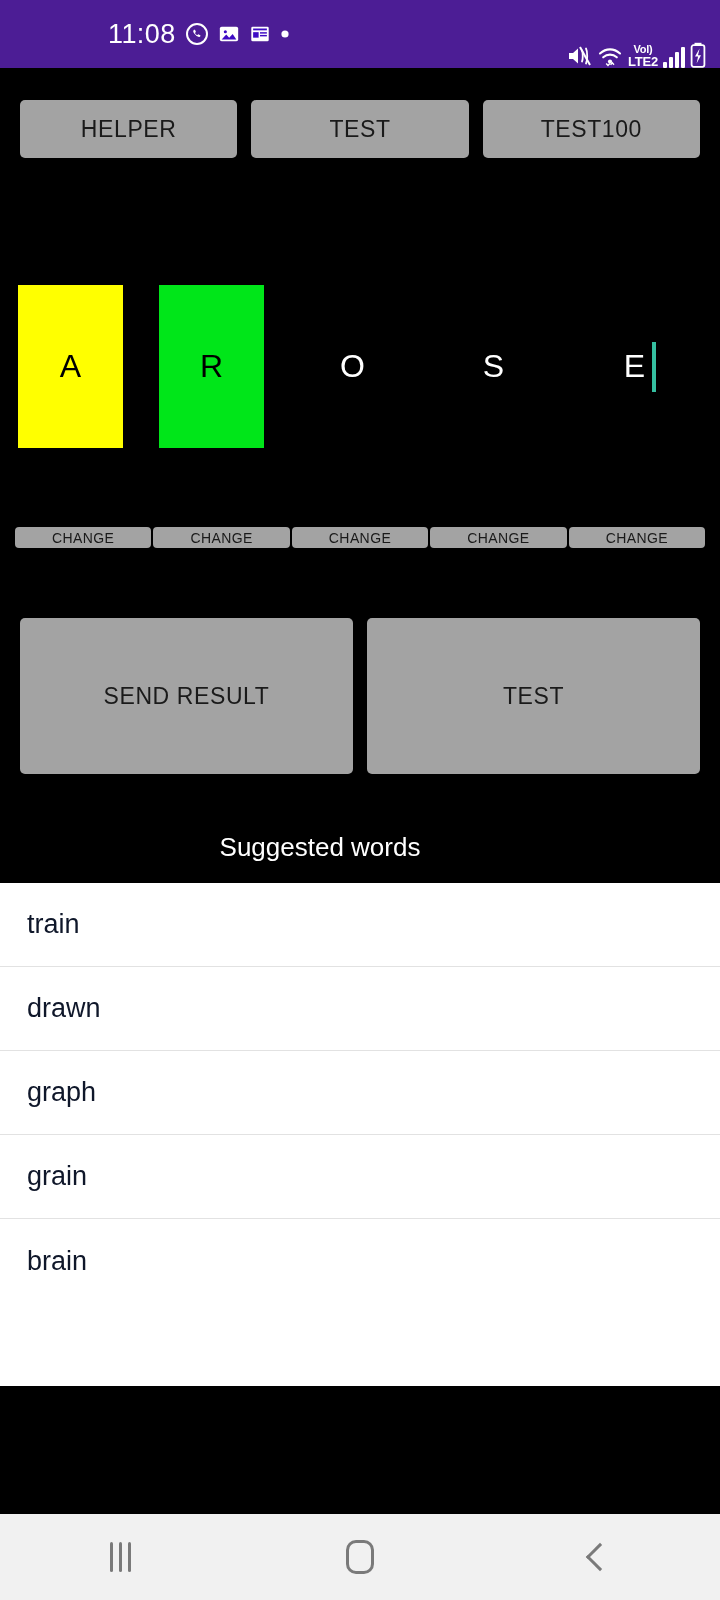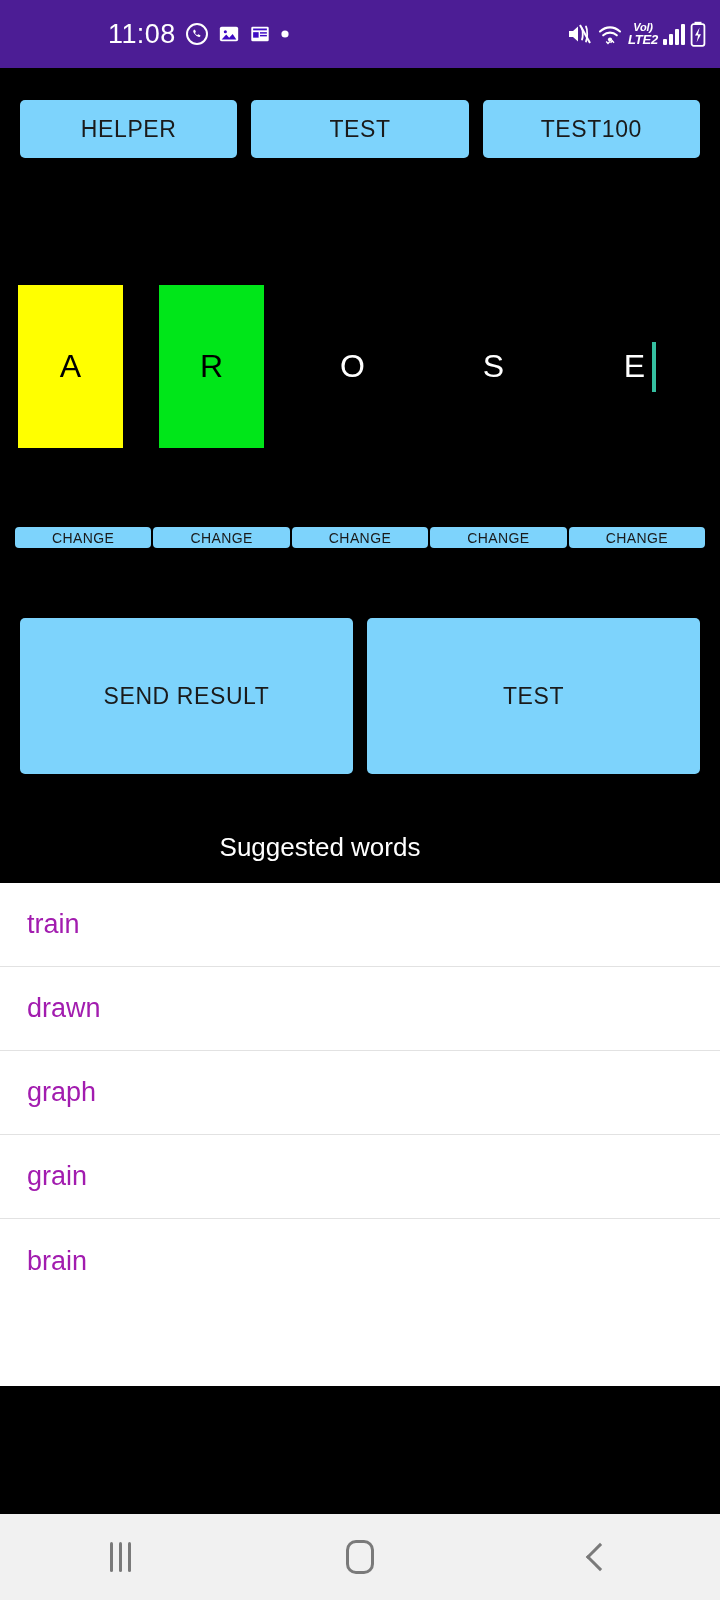--- a/index.html
+++ b/index.html
@@ -26,7 +26,7 @@
   .sb-ico{ display:inline-flex; align-items:center; justify-content:center; }
   .sb-right{
     position:absolute; right:14px; top:0; height:68px;
-    display:flex; align-items:center; gap:5px;font-style:italic;
+    display:flex; align-items:flex-end; gap:5px;
   }
   .volte{
     display:flex; flex-direction:column; align-items:center; justify-content:center;

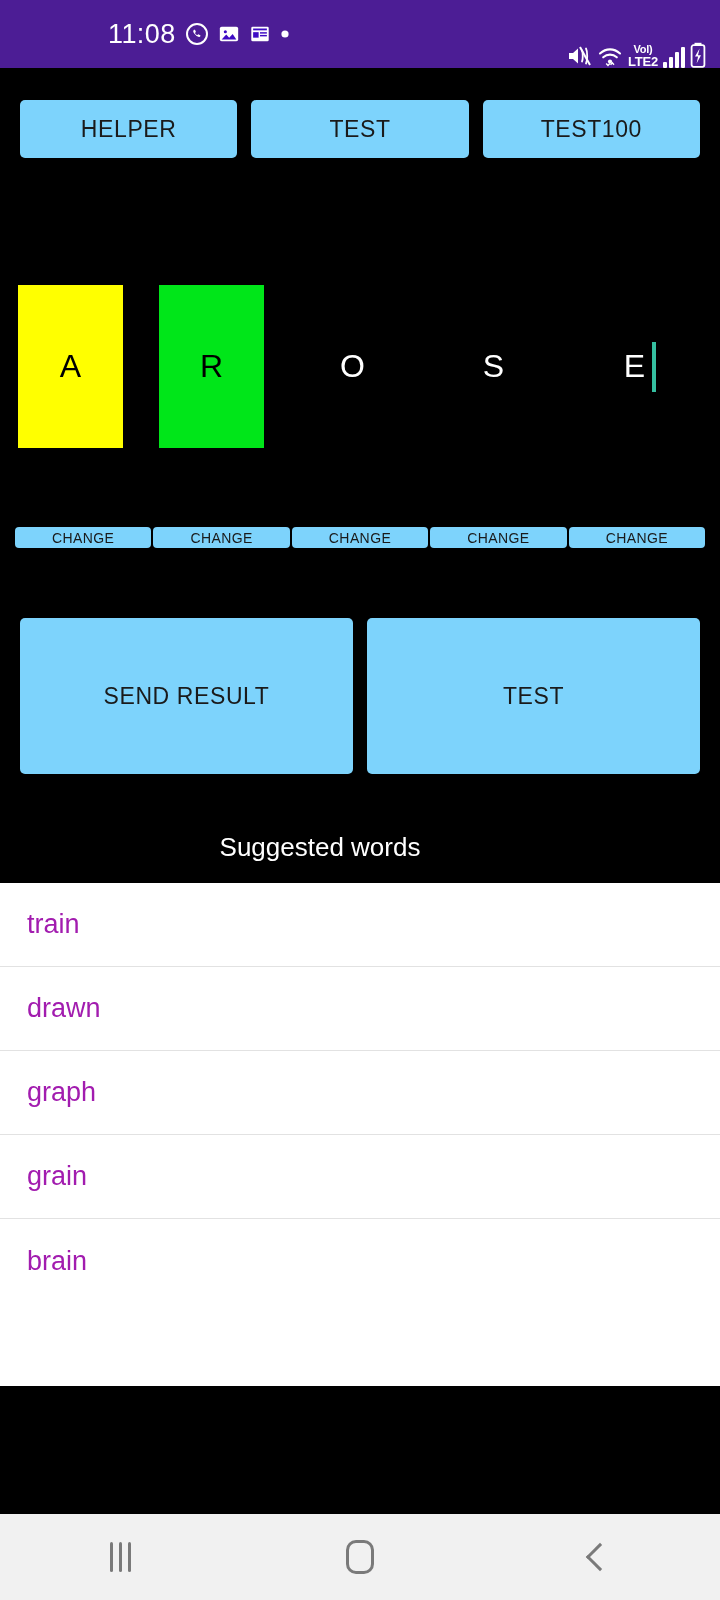--- a/index.html
+++ b/index.html
@@ -47,7 +47,7 @@
     display:flex; gap:14px; padding:0 20px;
   }
   .btn{
-    background:#7dd3fc; border:none; border-radius:5px;
+    background:#a3a3a3; border:none; border-radius:5px;
     color:#1a1a1a; font-size:23px; letter-spacing:.6px;
     display:flex; align-items:center; justify-content:center;
     font-family:"Liberation Sans", sans-serif;

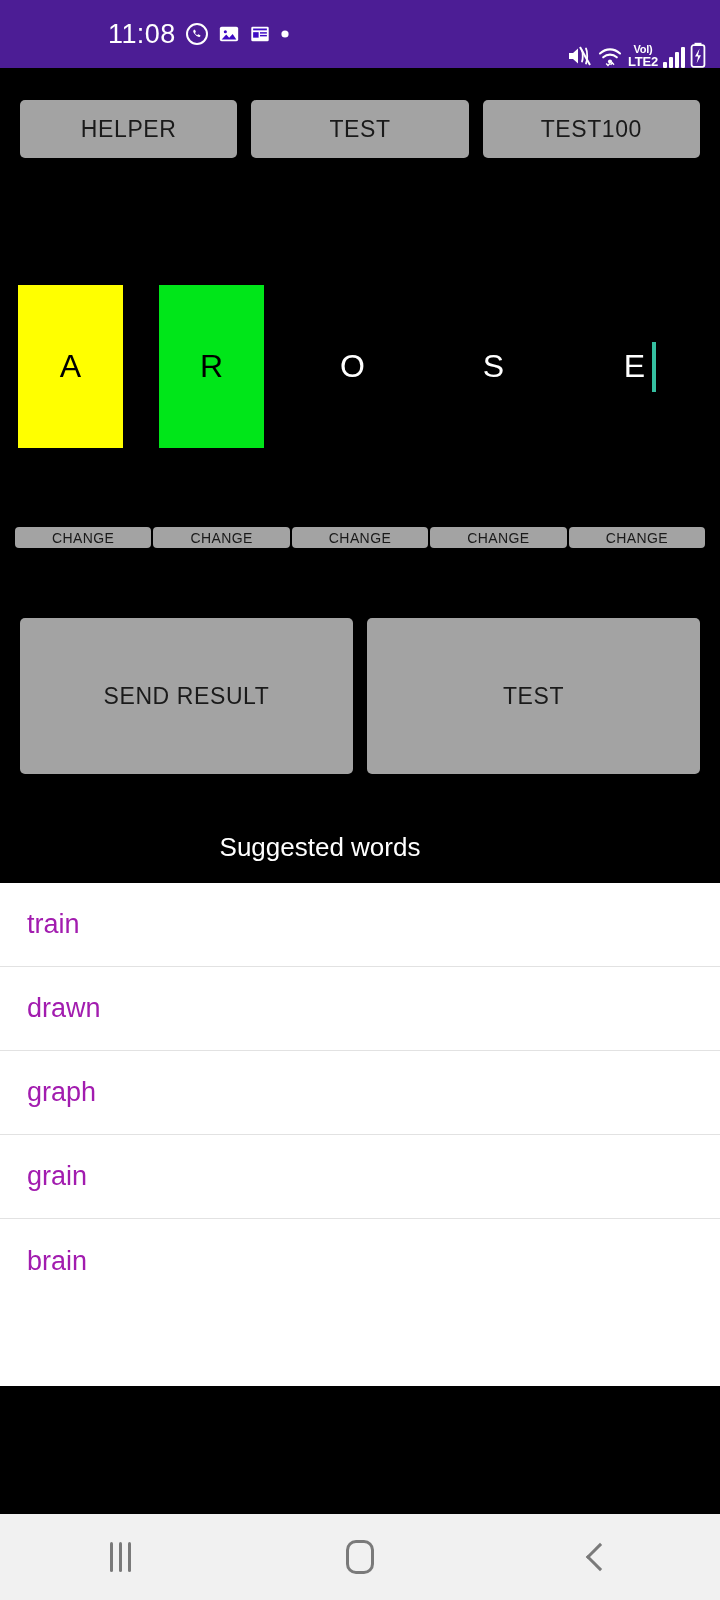--- a/index.html
+++ b/index.html
@@ -107,7 +107,7 @@
     position:relative; height:84px; width:100%;
     display:flex; align-items:center;
     padding-left:27px;
-    color:#a21caf; font-size:27px;
+    color:#0f172a; font-size:27px;
     border-bottom:1px solid #e2e2e2;
   }
   .word-row:last-child{ border-bottom:none; }

